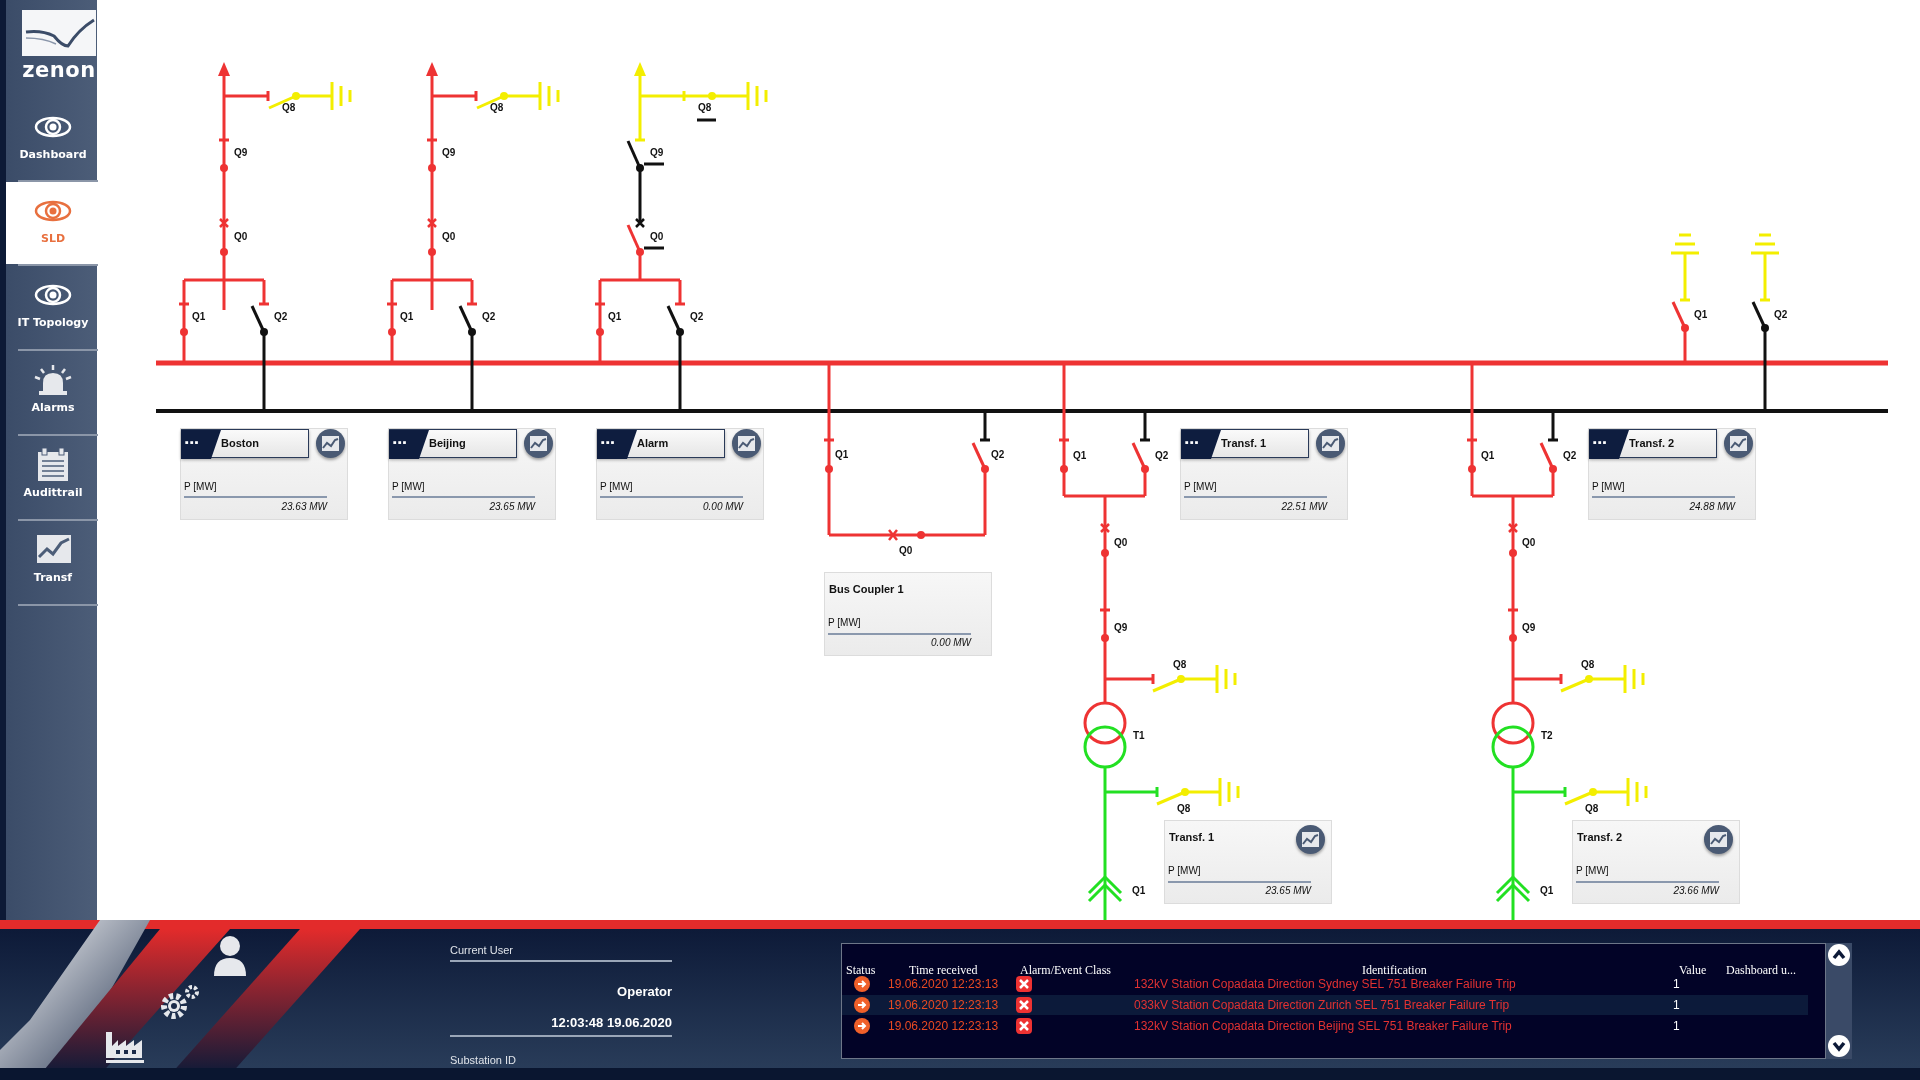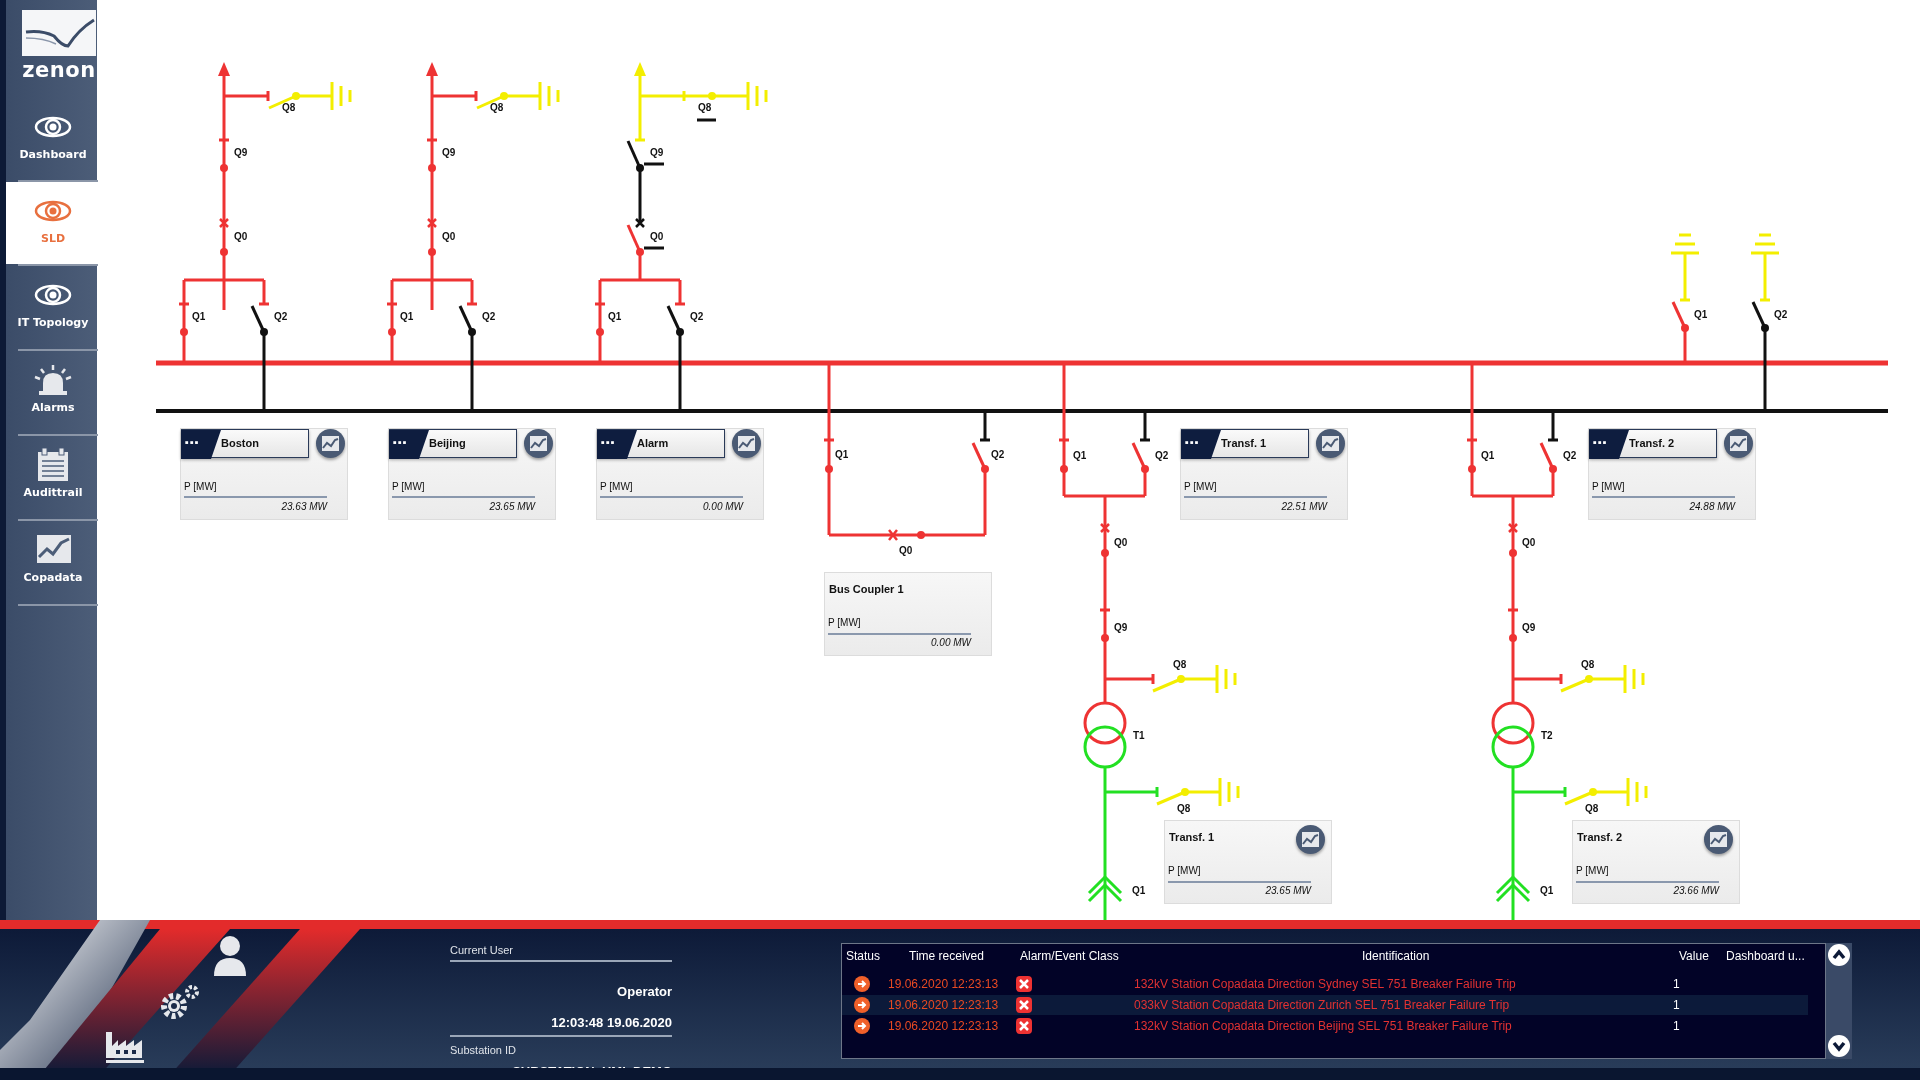--- a/index.html
+++ b/index.html
@@ -108,7 +108,7 @@
         <rect x="4" y="2" width="34" height="28" fill="#e6e8ec"></rect>
         <path d="M6 24 L14 16 L20 21 L28 10 L36 6" fill="none" stroke="#4c5d78" stroke-width="3"></path>
       </svg>
-    <span>Copadata</span>
+    <span>Transf</span>
   </div>
   <div class="nav-sep" style="top:604px"></div>
 </div>

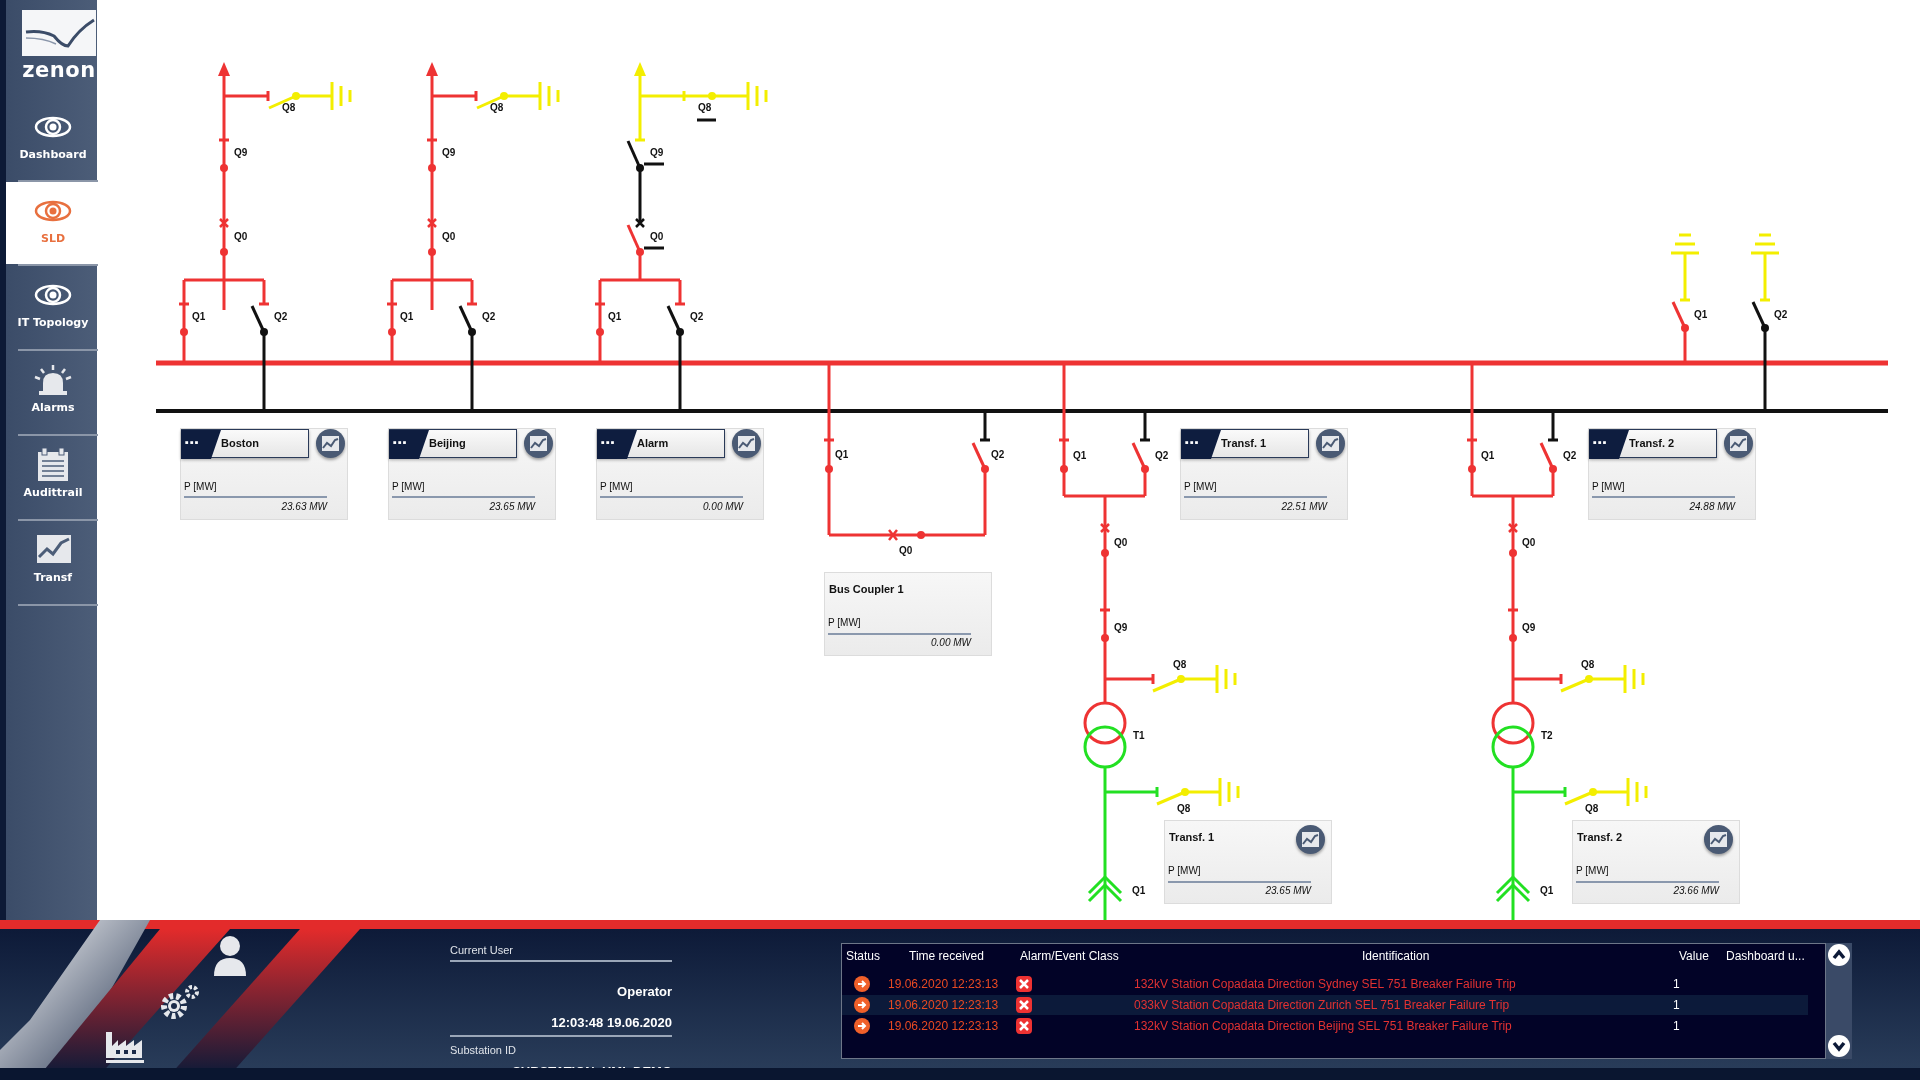--- a/index.html
+++ b/index.html
@@ -34,7 +34,7 @@
   .info-line { position:absolute; height:2px; background:#9aa6b8; }
   .info-value { font-size:13px; font-weight:bold; text-align:right; }
   #alarm { position:absolute; left:841px; top:943px; width:985px; height:116px; background:#020327; border:1px solid #6d7688; box-sizing:border-box; font-family:"Liberation Sans", sans-serif; }
-  .ahead { position:absolute; top:5px; color:#fff; font-size:12px; }
+  .ahead { position:absolute; top:19px; color:#fff; font-size:12px;font-family:Liberation Serif, serif; }
   .arow { position:absolute; left:0; width:966px; height:20px; }
   .arow.sel { background:#0c1a3a; }
   .arow .cell { position:absolute; top:3px; font-size:12px; color:#e33232; }

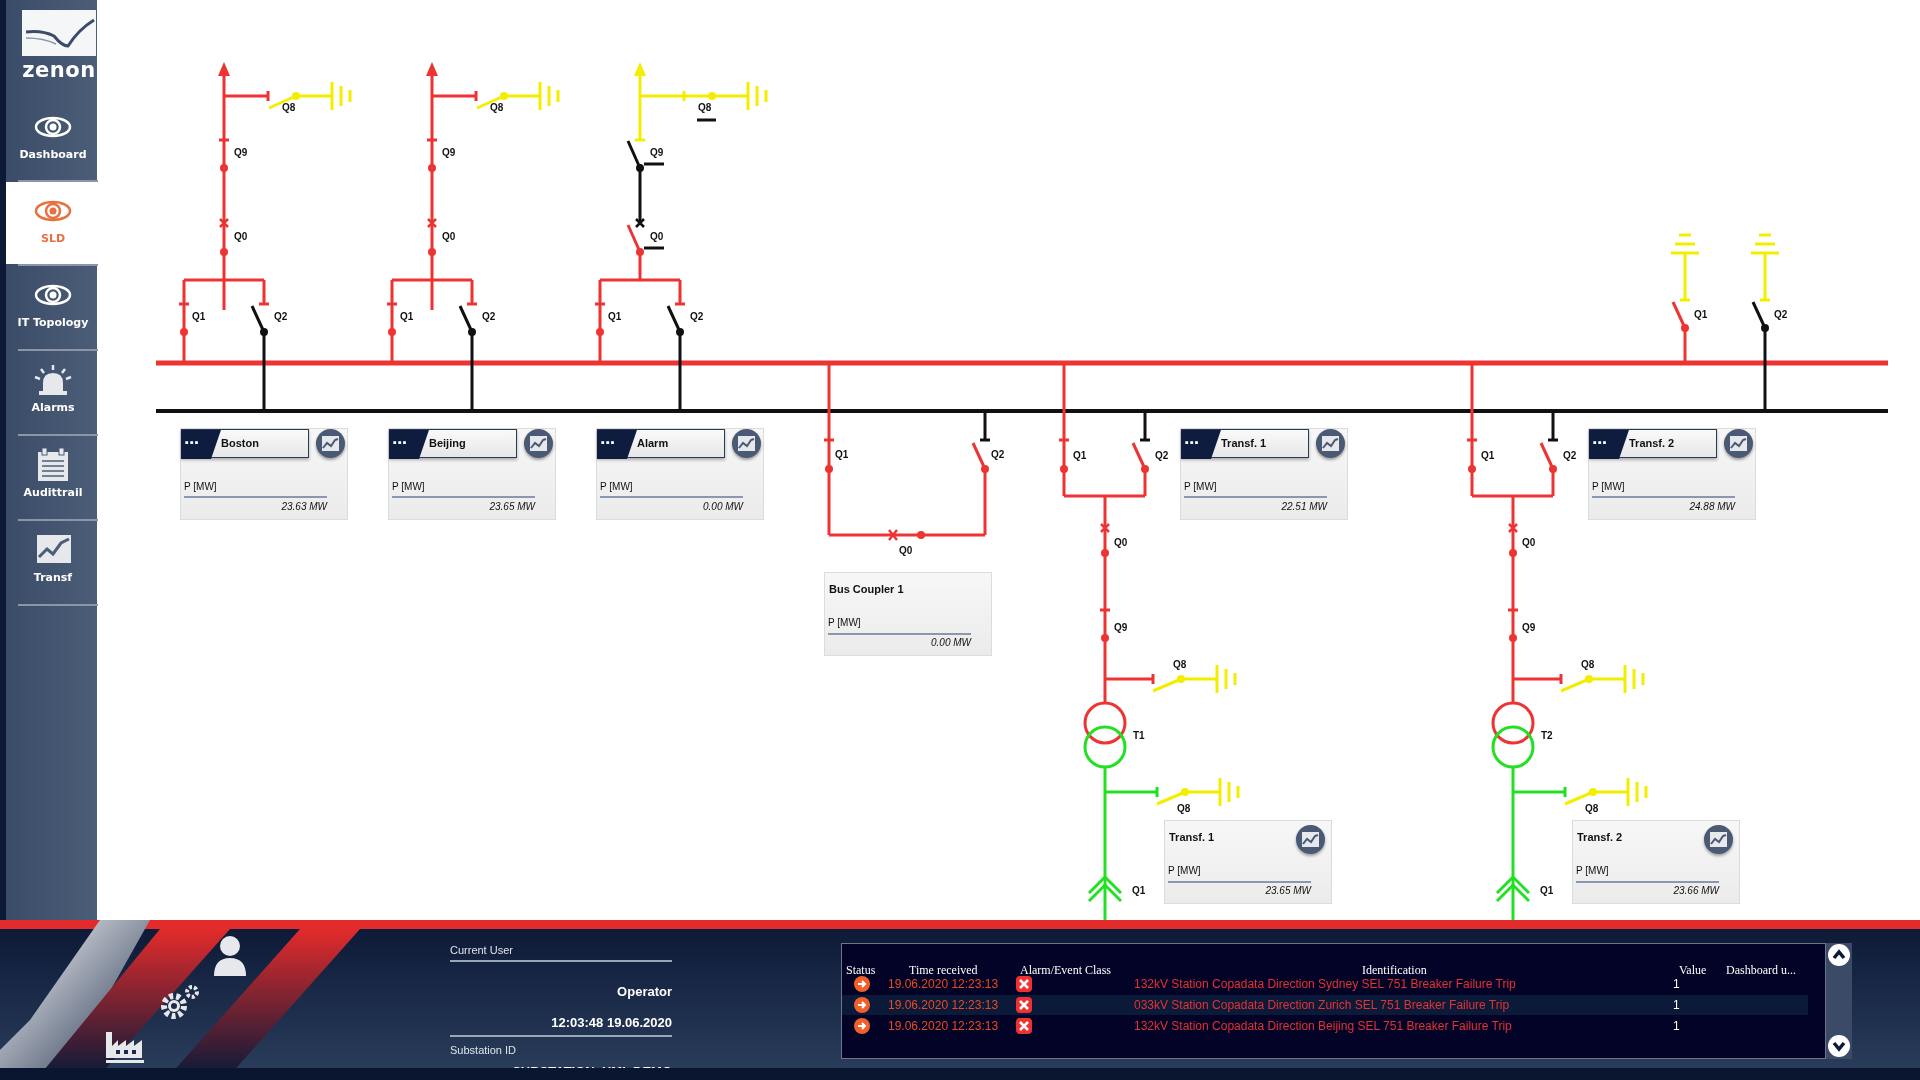--- a/index.html
+++ b/index.html
@@ -506,7 +506,7 @@
     <div class="info-line" style="left:0;top:16px;width:222px"></div>
     <div class="info-value" style="margin-top:28px">Operator</div>
     <div class="info-value" style="margin-top:16px">12:03:48 19.06.2020</div>
-    <div class="info-label" style="margin-top:14px">Substation ID</div>
+    <div class="info-label" style="margin-top:24px">Substation ID</div>
     <div class="info-line" style="left:0;top:91px;width:222px"></div>
     <div class="info-value" style="margin-top:8px">SUBSTATION_HMI_DEMO</div>
   </div>

